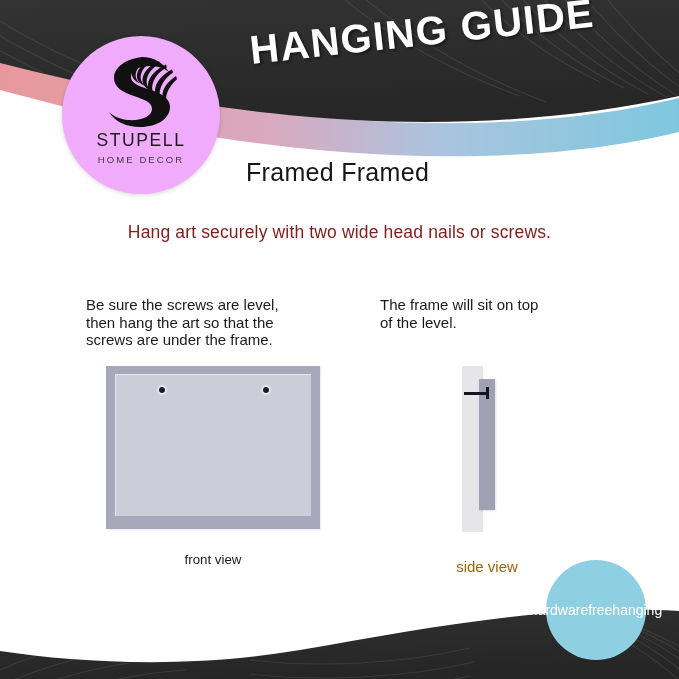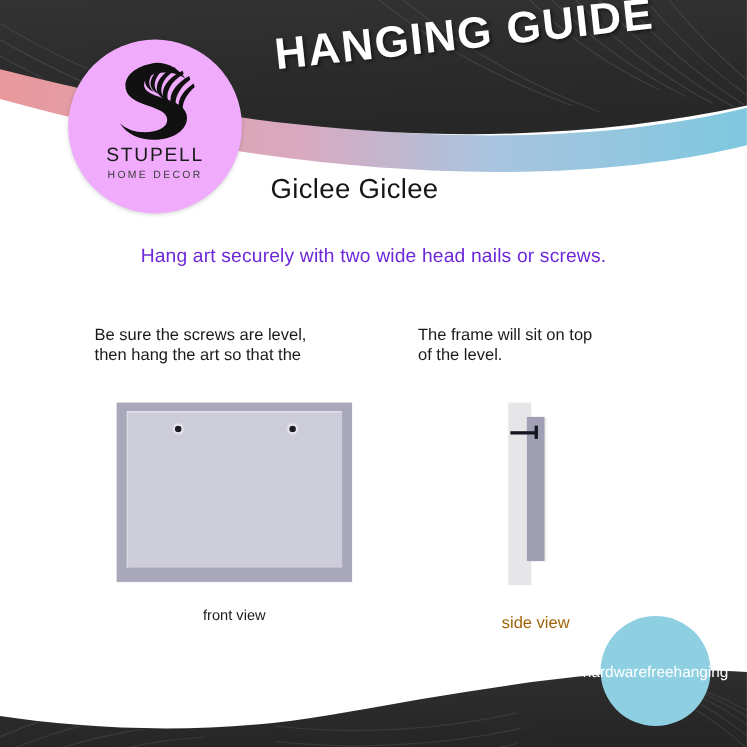--- a/index.html
+++ b/index.html
@@ -334,7 +334,7 @@
 
   <div id="guide-title">HANGING GUIDE</div>
 
-  <div id="product-subtitle">Giclee Giclee</div>
+  <div id="product-subtitle">Framed Framed</div>
   <div id="lead-instruction">Hang art securely with two wide head nails or screws.</div>
 
   <div id="panel-front" class="panel-caption">

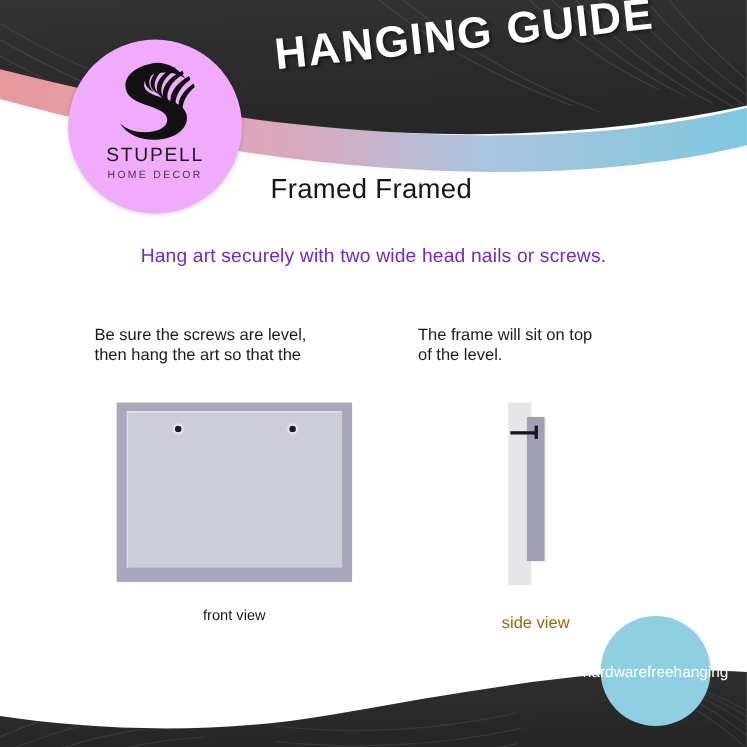--- a/index.html
+++ b/index.html
@@ -97,7 +97,7 @@
     width: 679px;
     text-align: center;
     font-size: 17.5px;
-    color: #6d28d9;
+    color: #7f1d1d;
     letter-spacing: 0.15px;
     white-space: nowrap;
   }

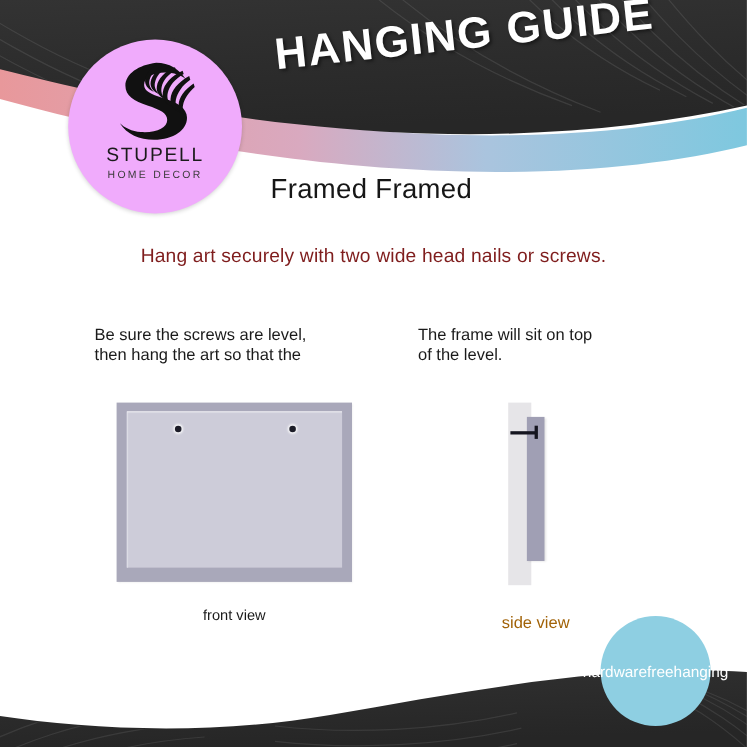--- a/index.html
+++ b/index.html
@@ -340,6 +340,7 @@
   <div id="panel-front" class="panel-caption">
     <div>Be sure the screws are level,</div>
     <div>then hang the art so that the</div>
+    <div>screws are under the frame.</div>
   </div>
 
   <div id="panel-side" class="panel-caption">

